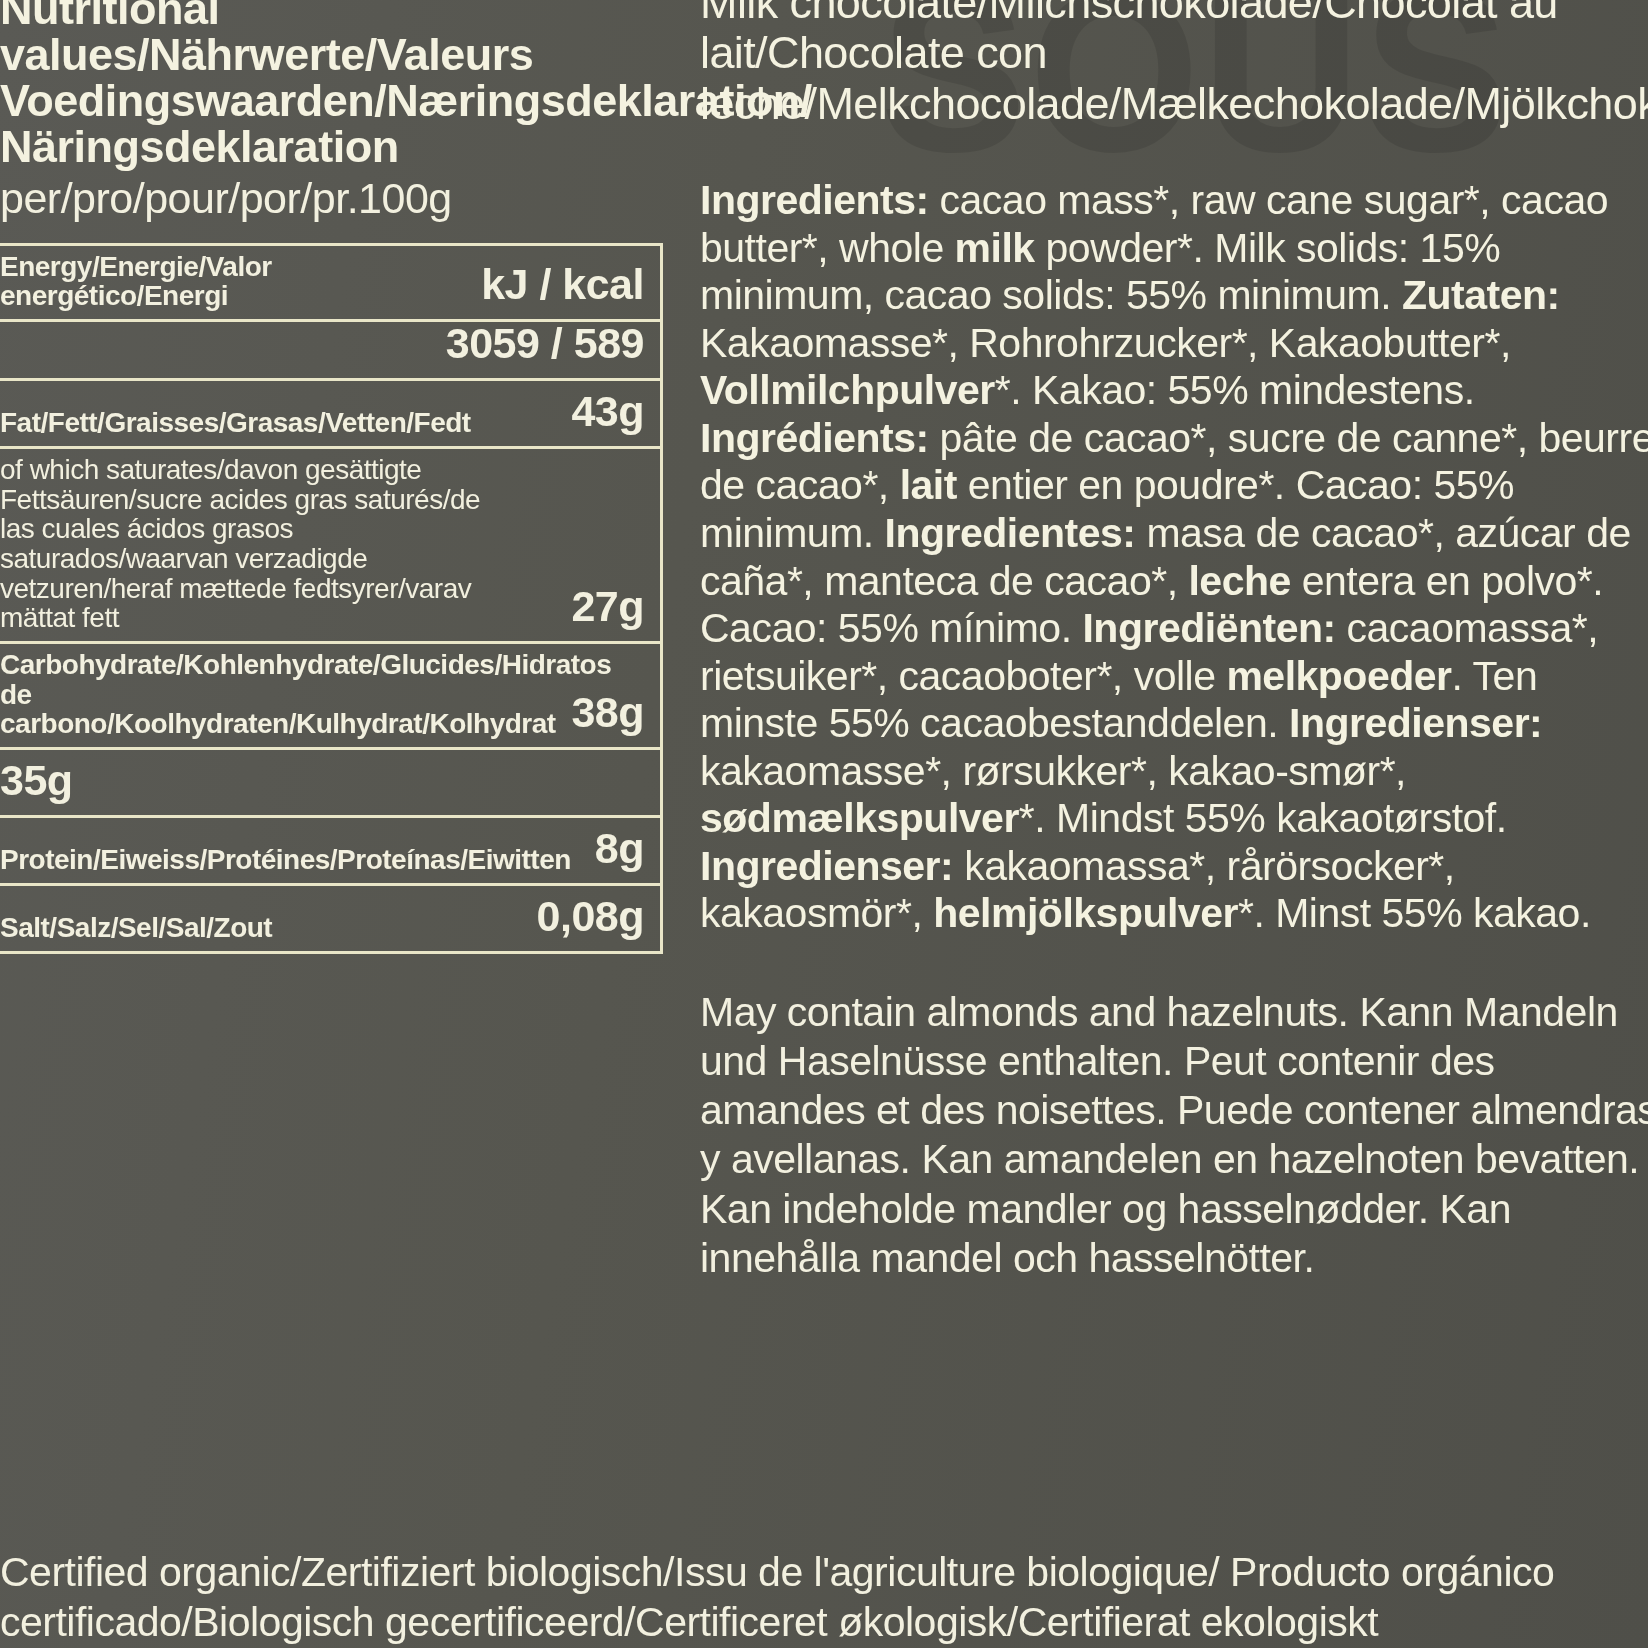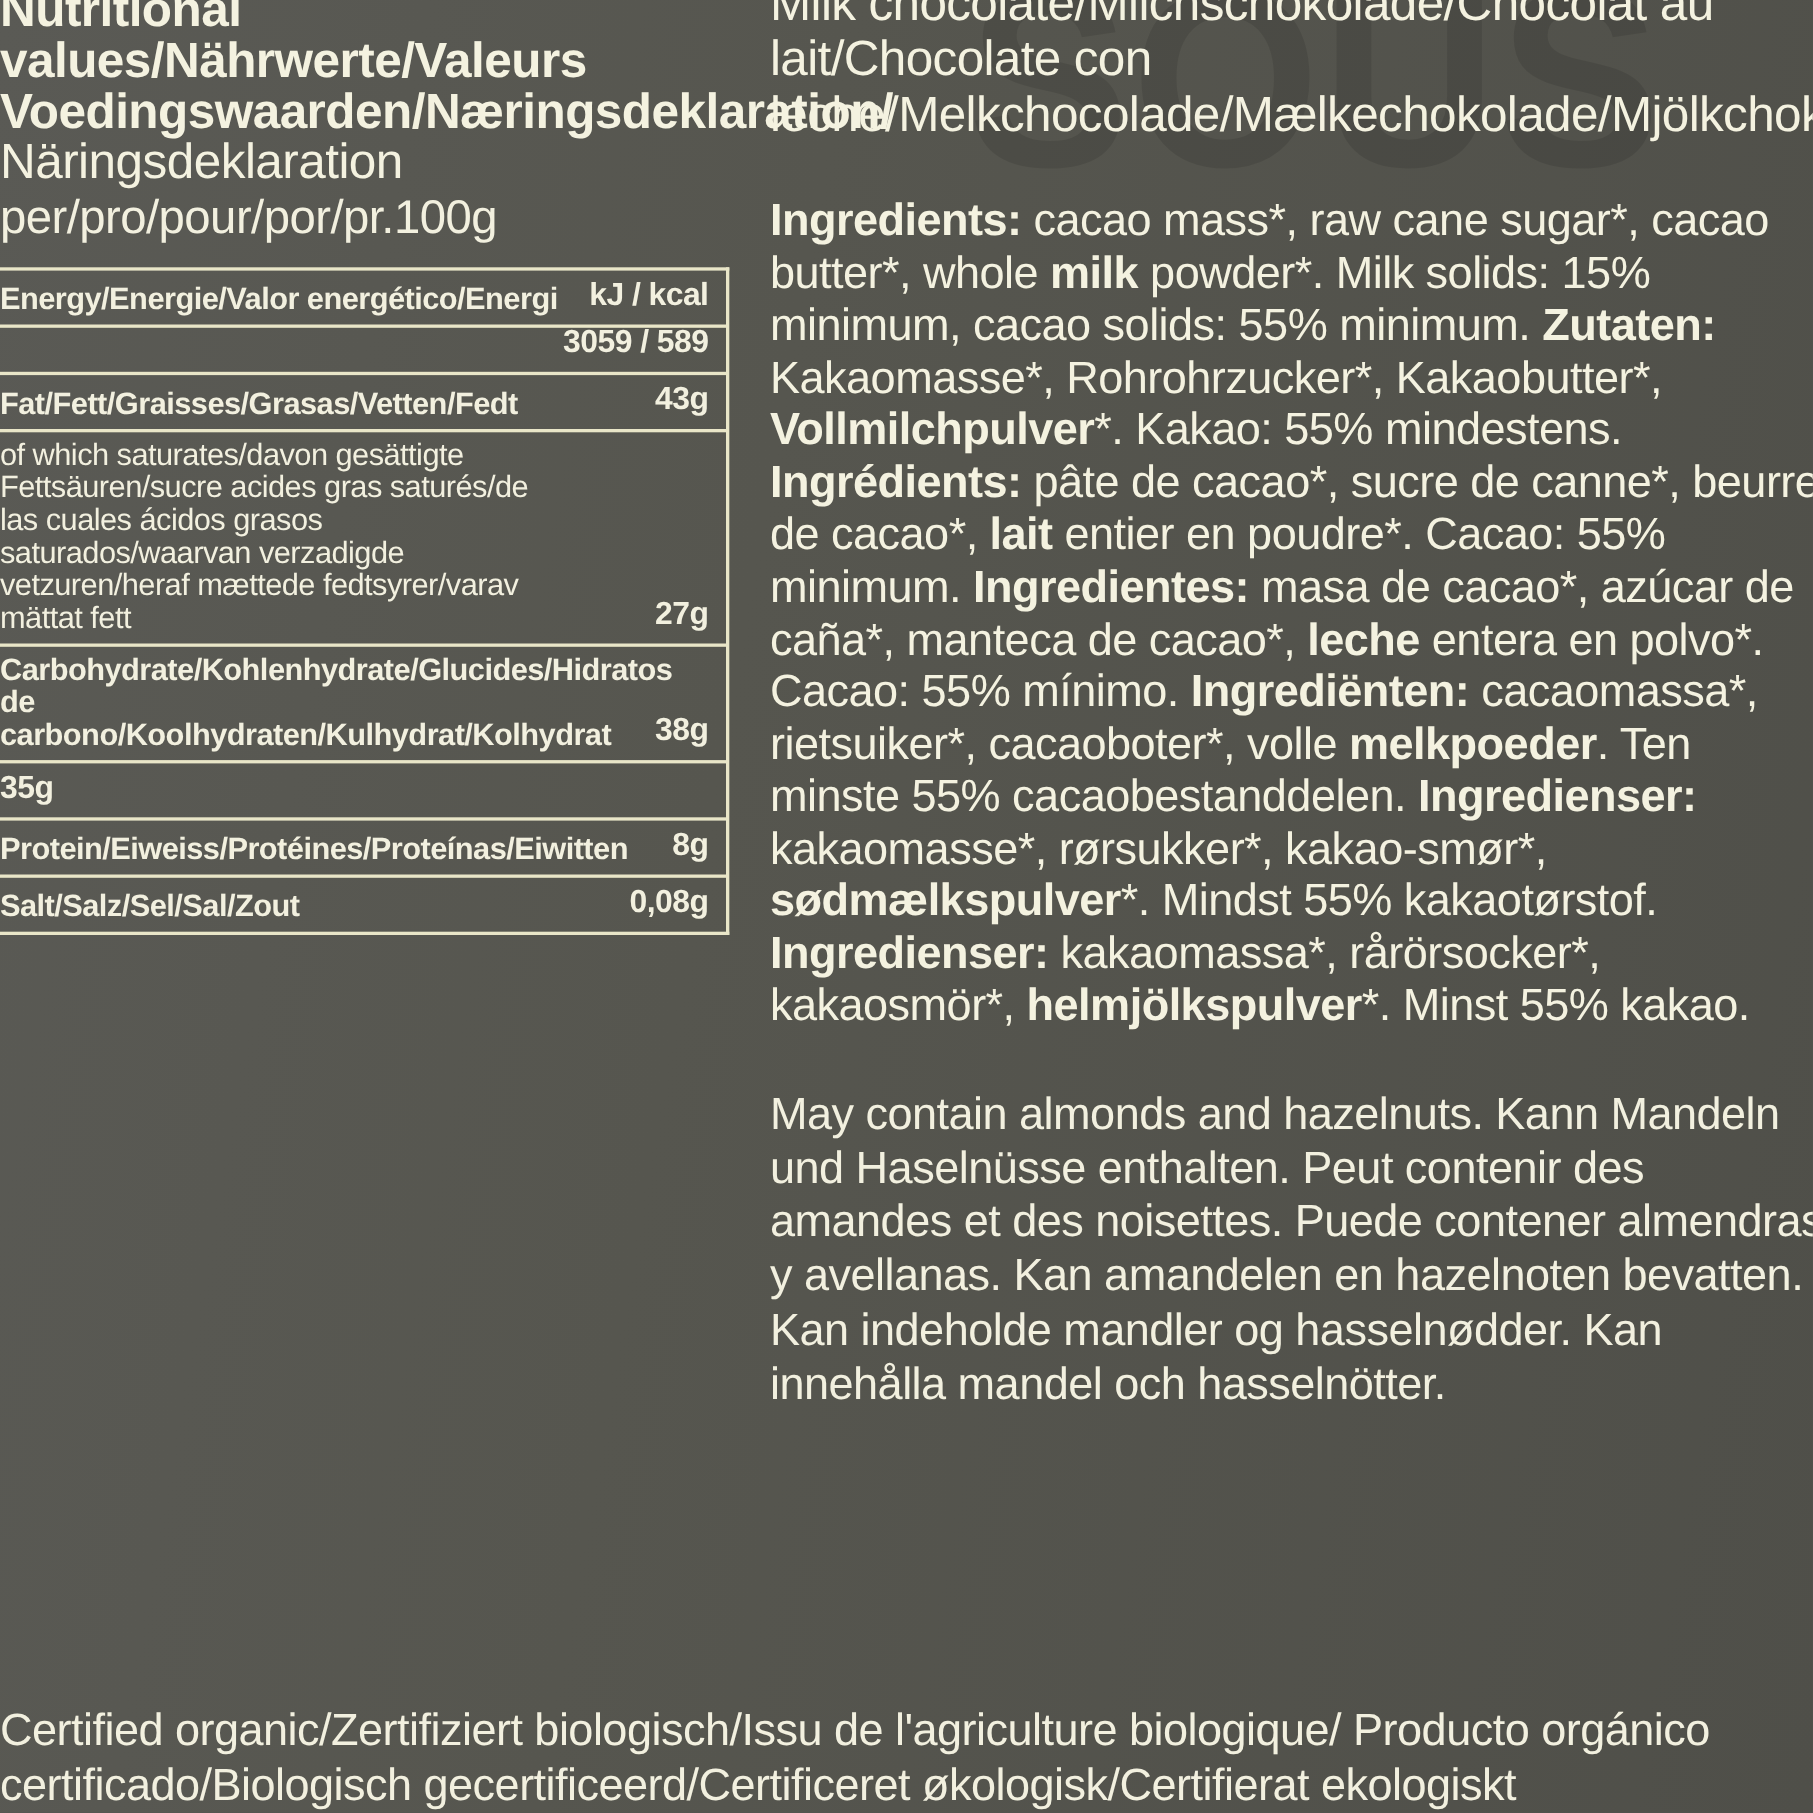--- a/index.html
+++ b/index.html
@@ -58,7 +58,7 @@
     padding-left: 40px;
   }
   .nut-heading .reg {
-    font-weight: normal;
+    font-weight: bold;
   }
   .per-line {
     font-size: 43px;

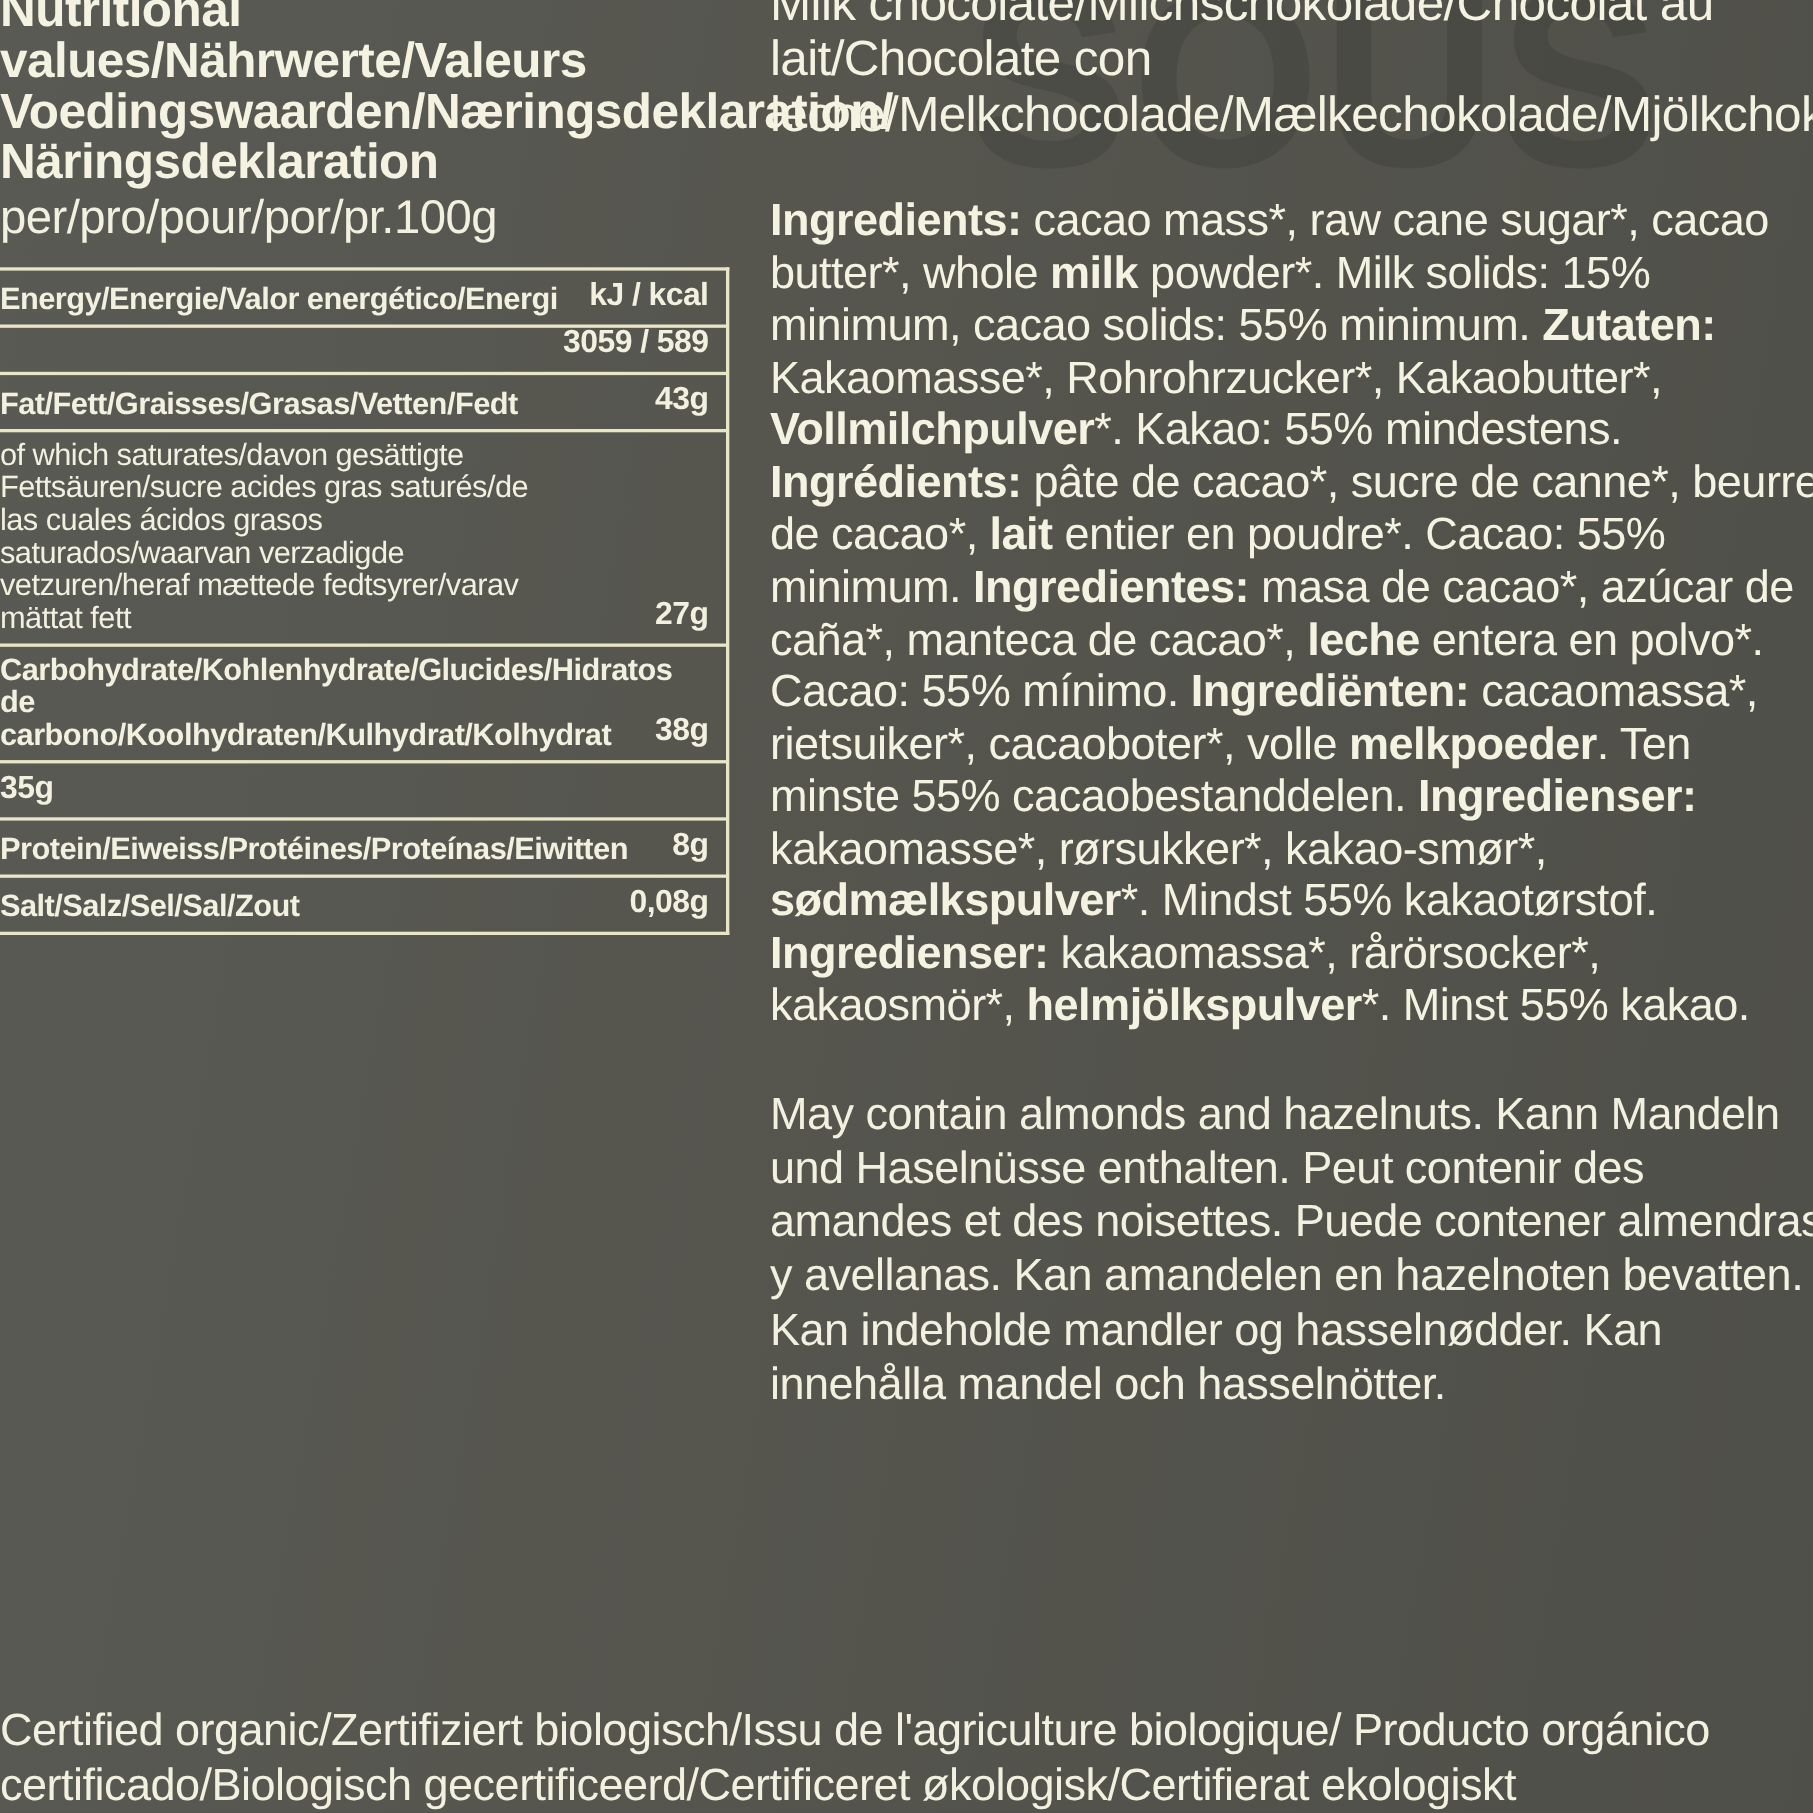--- a/index.html
+++ b/index.html
@@ -102,7 +102,7 @@
     font-weight: normal;
   }
   .nut-value {
-    font-size: 29px;
+    font-size: 43px;
     font-weight: bold;
     letter-spacing: -0.5px;
     white-space: nowrap;

